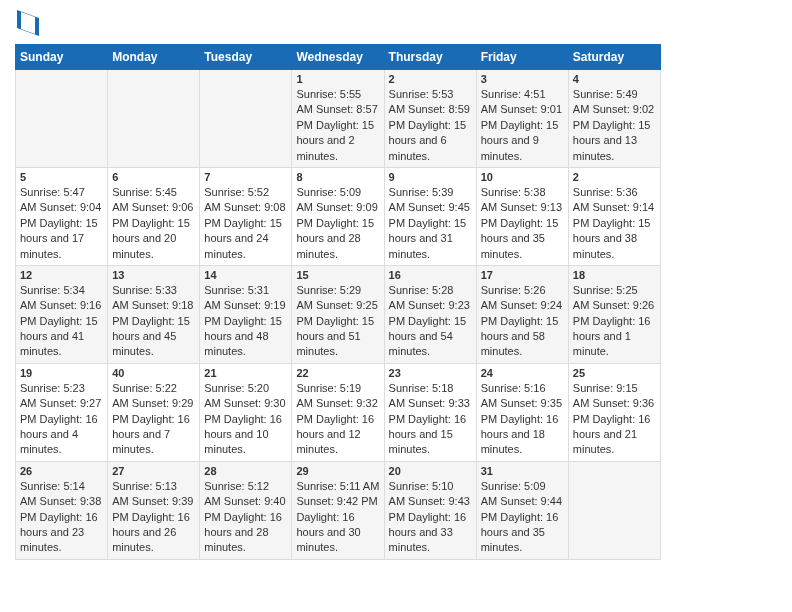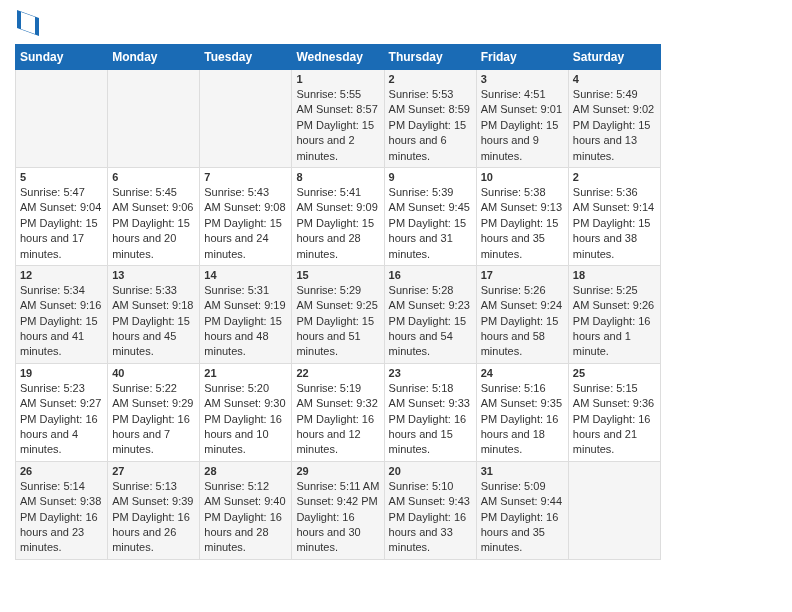--- a/index.html
+++ b/index.html
@@ -180,7 +180,7 @@
           </td>
           <td>
             <span class="day-number">7</span>
-            <div class="day-info">Sunrise: 5:43 AM
+            <div class="day-info">Sunrise: 5:52 AM
 Sunset: 9:08 PM
 Daylight: 15 hours
 and 24 minutes.</div>

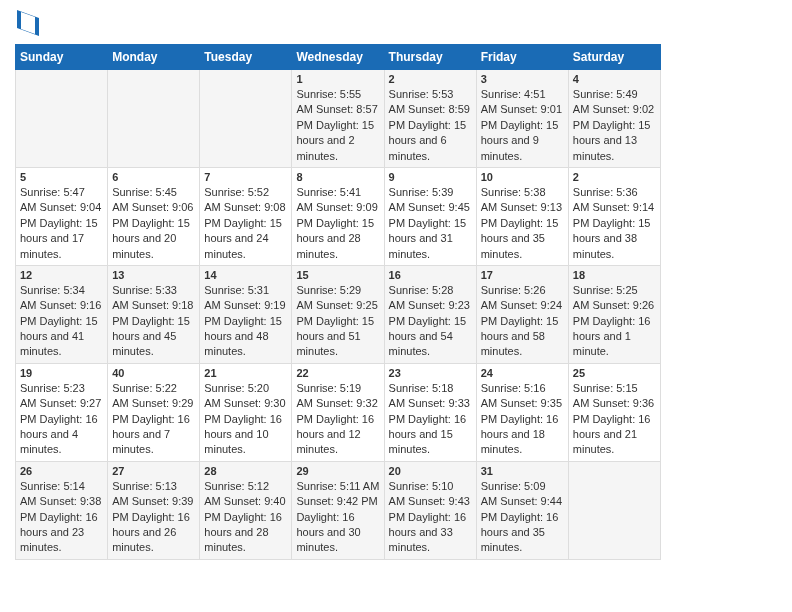--- a/index.html
+++ b/index.html
@@ -187,7 +187,7 @@
           </td>
           <td>
             <span class="day-number">8</span>
-            <div class="day-info">Sunrise: 5:41 AM
+            <div class="day-info">Sunrise: 5:09 AM
 Sunset: 9:09 PM
 Daylight: 15 hours
 and 28 minutes.</div>

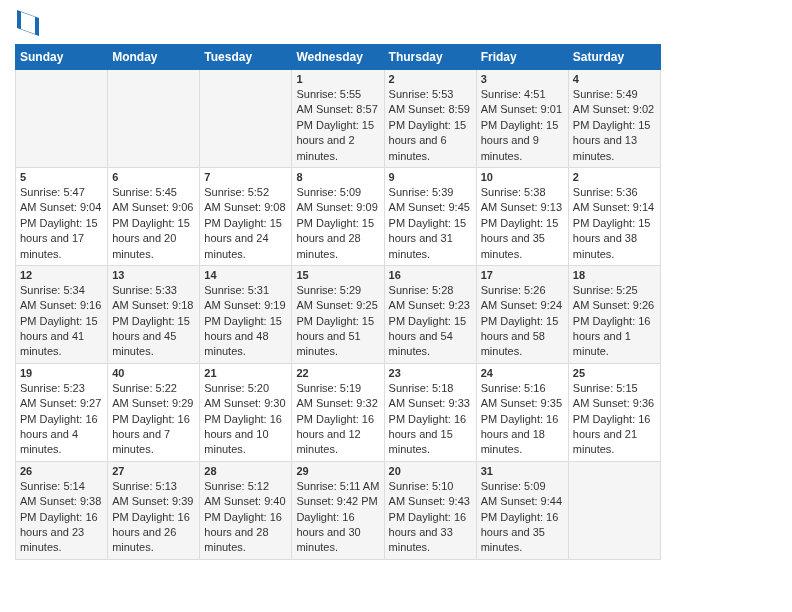--- a/index.html
+++ b/index.html
@@ -310,7 +310,7 @@
           </td>
           <td>
             <span class="day-number">25</span>
-            <div class="day-info">Sunrise: 5:15 AM
+            <div class="day-info">Sunrise: 9:15 AM
 Sunset: 9:36 PM
 Daylight: 16 hours
 and 21 minutes.</div>

